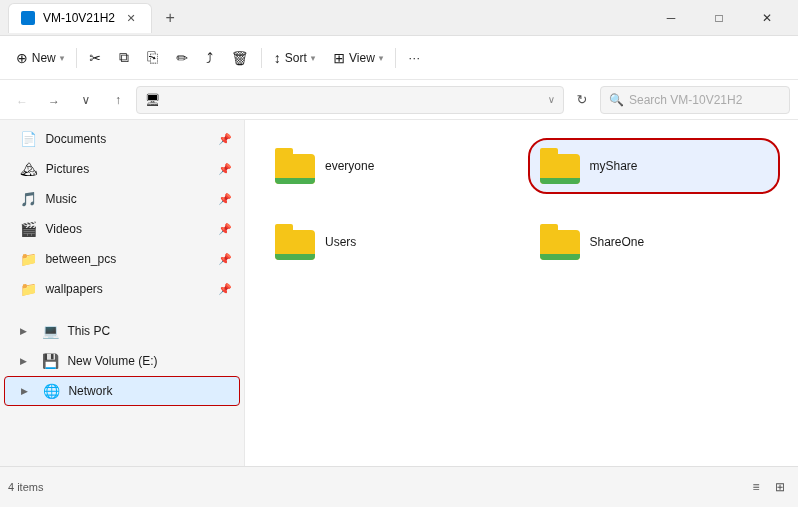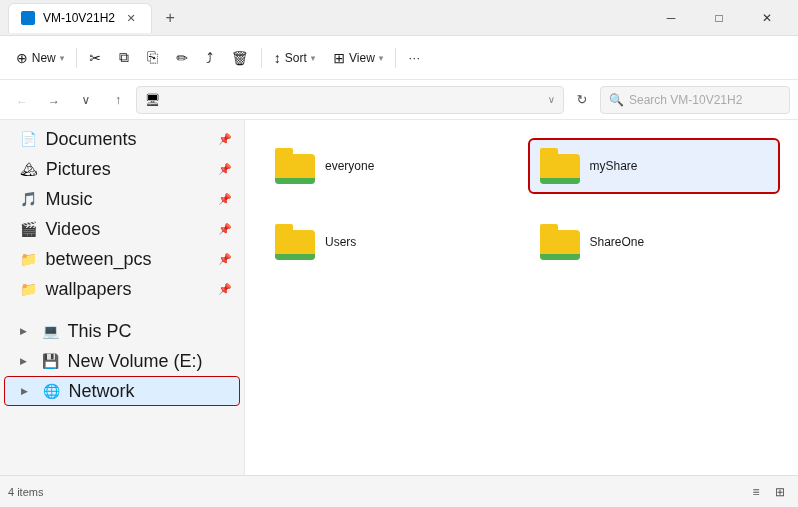--- a/index.html
+++ b/index.html
@@ -195,7 +195,7 @@
     }
     .sidebar-item-label {
       flex: 1;
-      font-size: 18px;
+      font-size: 12px;
       color: #1a1a1a;
       white-space: nowrap;
       overflow: hidden;

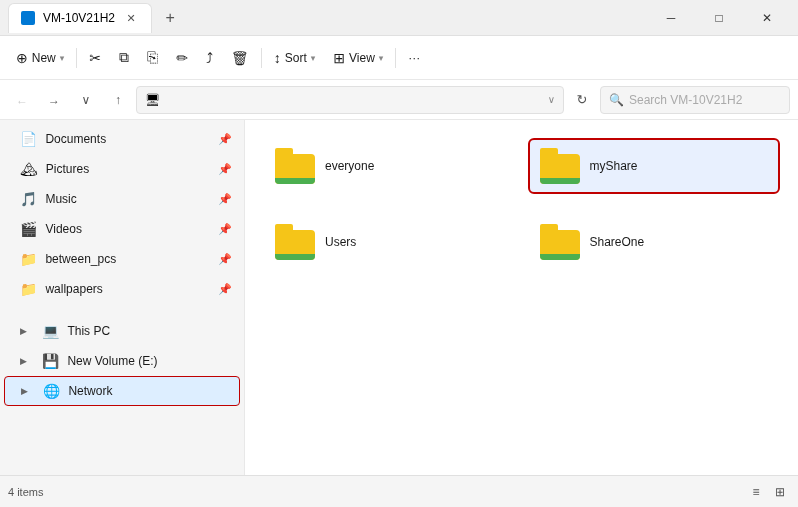--- a/index.html
+++ b/index.html
@@ -239,6 +239,7 @@
     .file-item.selected {
       background: #e8f0fe;
       outline: 2px solid #c00000;
+      border-radius: 17px;
     }
     .folder-icon-wrap {
       position: relative;

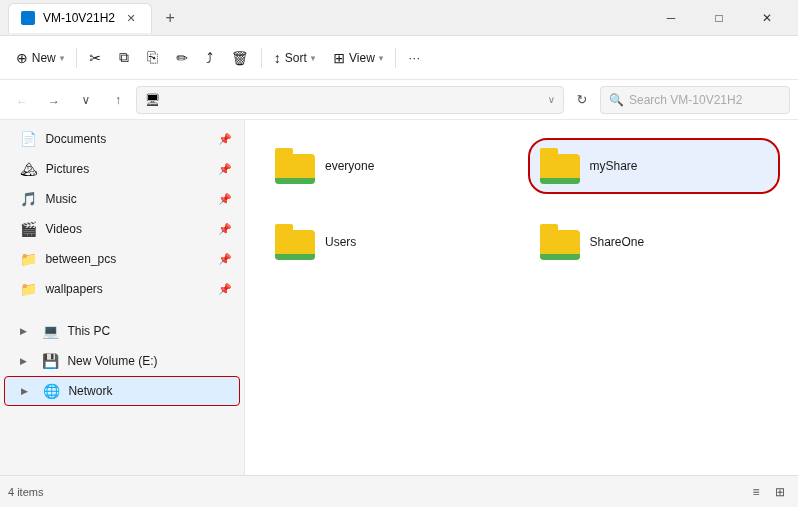--- a/index.html
+++ b/index.html
@@ -285,7 +285,7 @@
       justify-content: space-between;
       background: #f5f5f5;
       border-top: 1px solid #e0e0e0;
-      height: 32px;
+      height: 41px;
       padding: 0 8px;
       font-size: 11px;
       color: #555;

